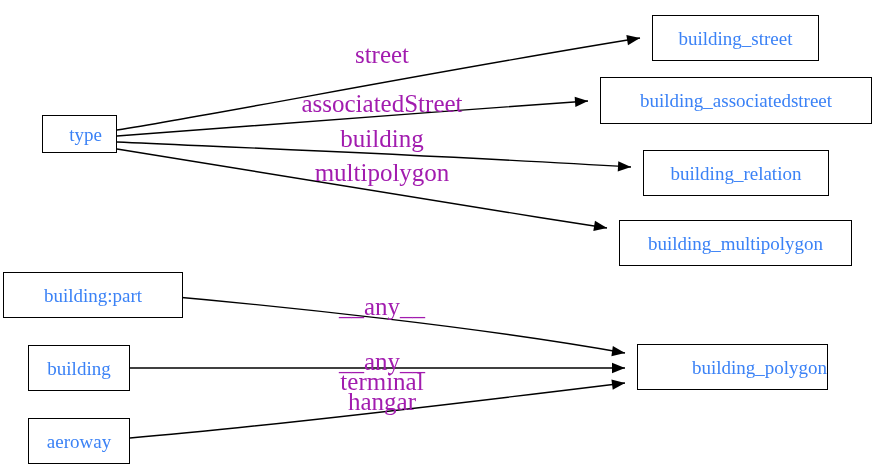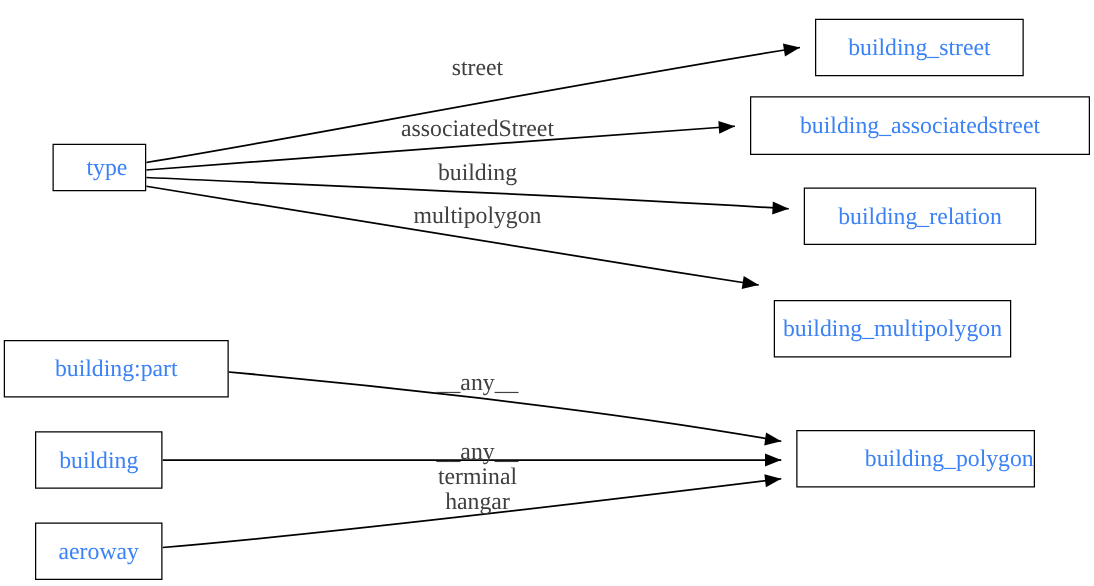--- a/index.html
+++ b/index.html
@@ -37,8 +37,8 @@
   }
   .edge-label {
     position: absolute;
-    color: #404040;
-    font-size: 19px;
+    color: #a21caf;
+    font-size: 25px;
     line-height: 20px;
     white-space: pre;
     text-align: center;

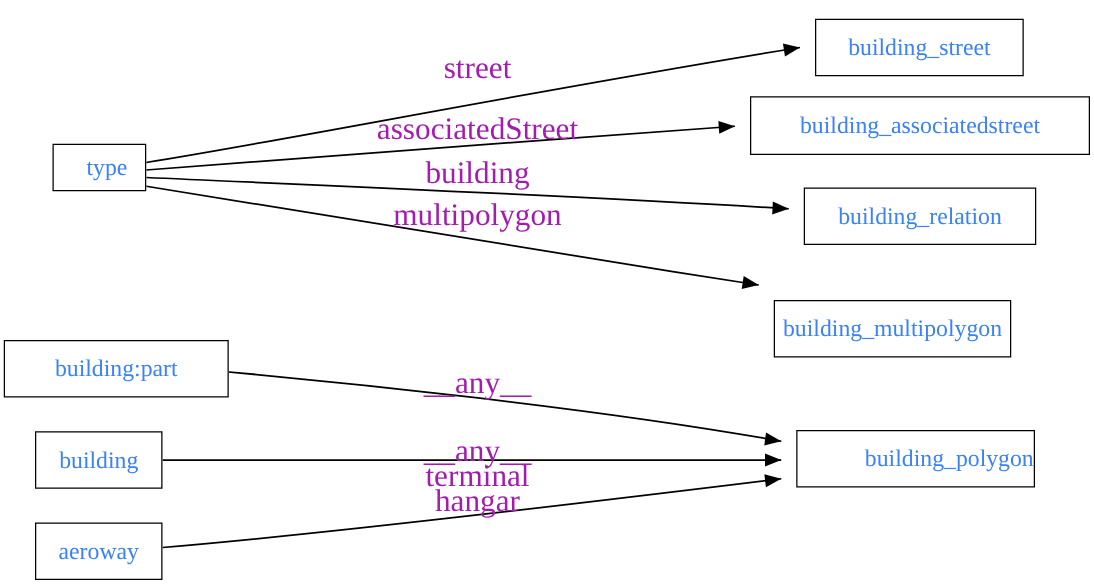--- a/index.html
+++ b/index.html
@@ -93,7 +93,7 @@
       <div class="node-box" style="left: 643px; top: 150px; width: 186px; height: 46px;">
         <span>building_relation</span>
       </div>
-      <div class="node-box" style="left: 619px; top: 220px; width: 190px; height: 46px; margin-top: 20px;">
+      <div class="node-box" style="left: 619px; top: 220px; width: 233px; height: 46px;">
         <span>building_multipolygon</span>
       </div>
       <div class="node-box" style="left: 3px; top: 272px; width: 180px; height: 46px;">

